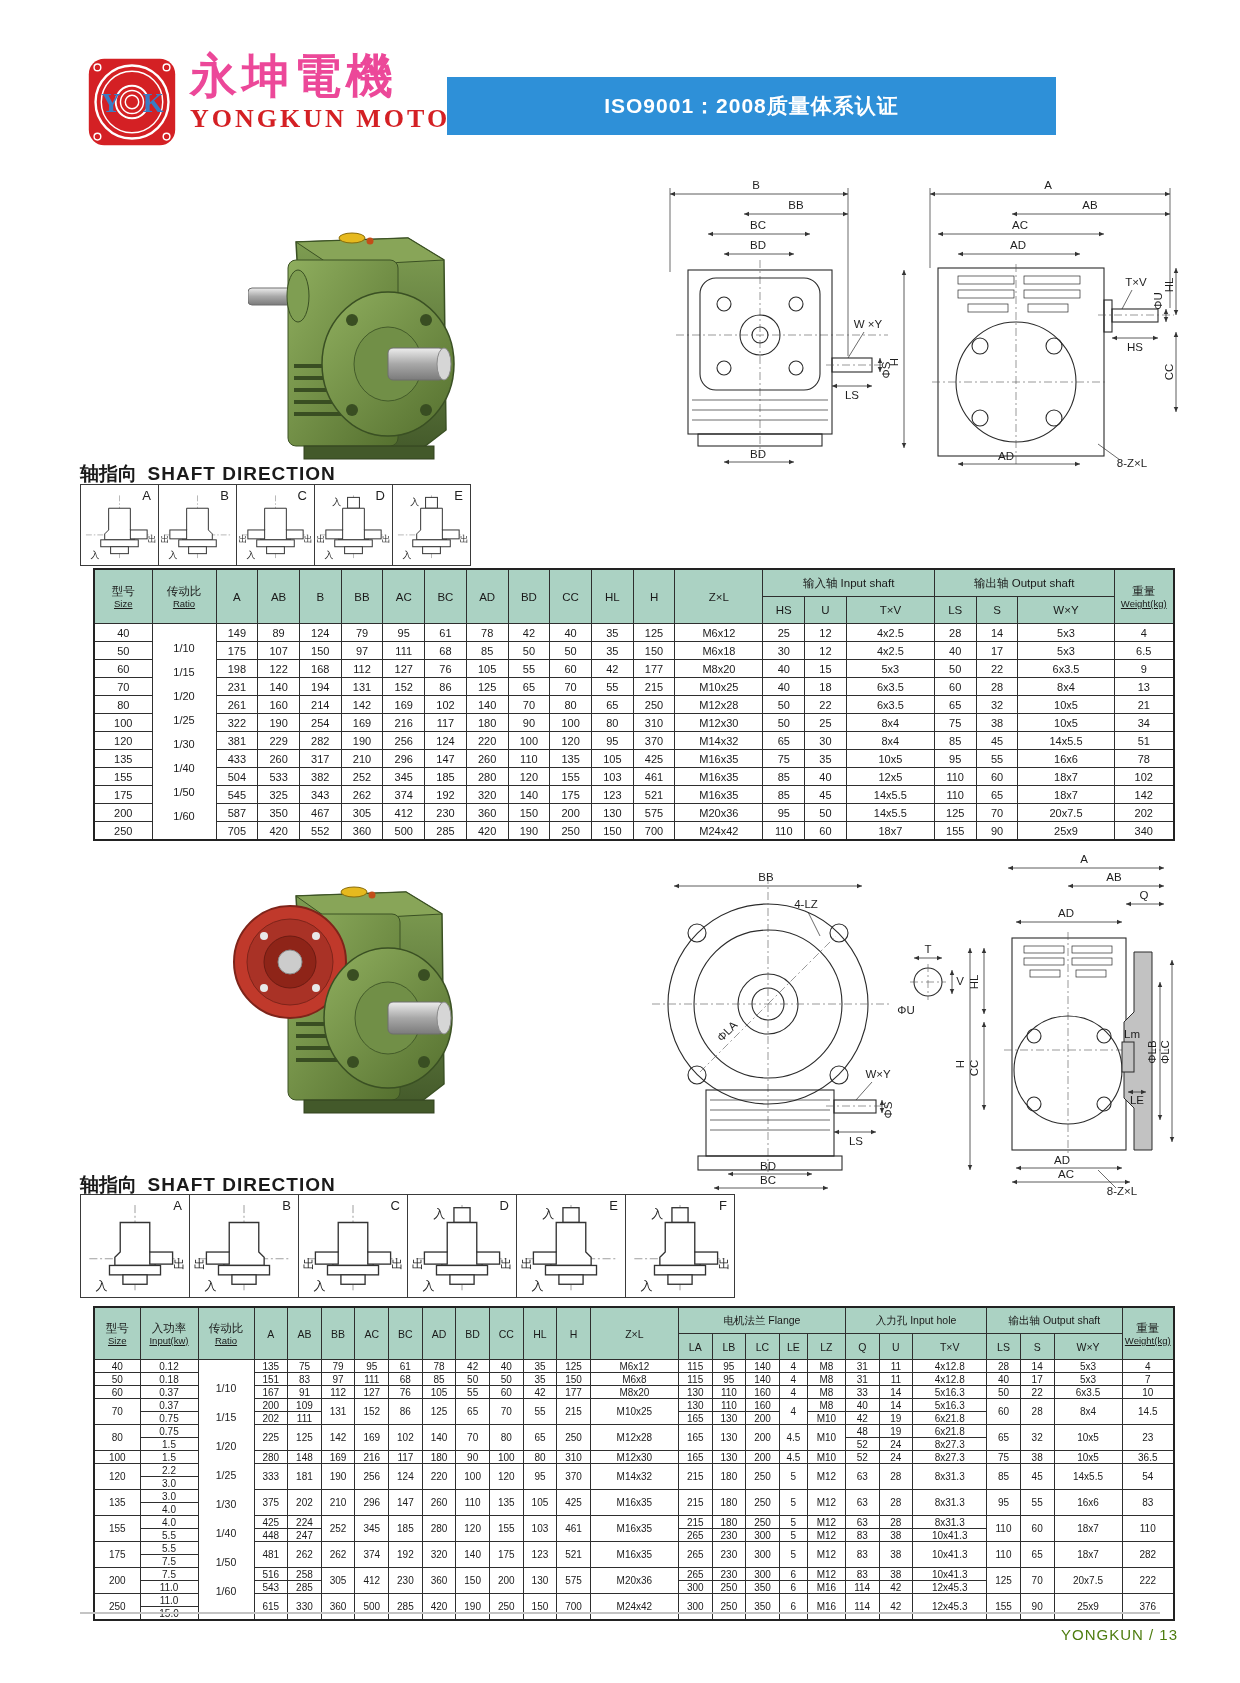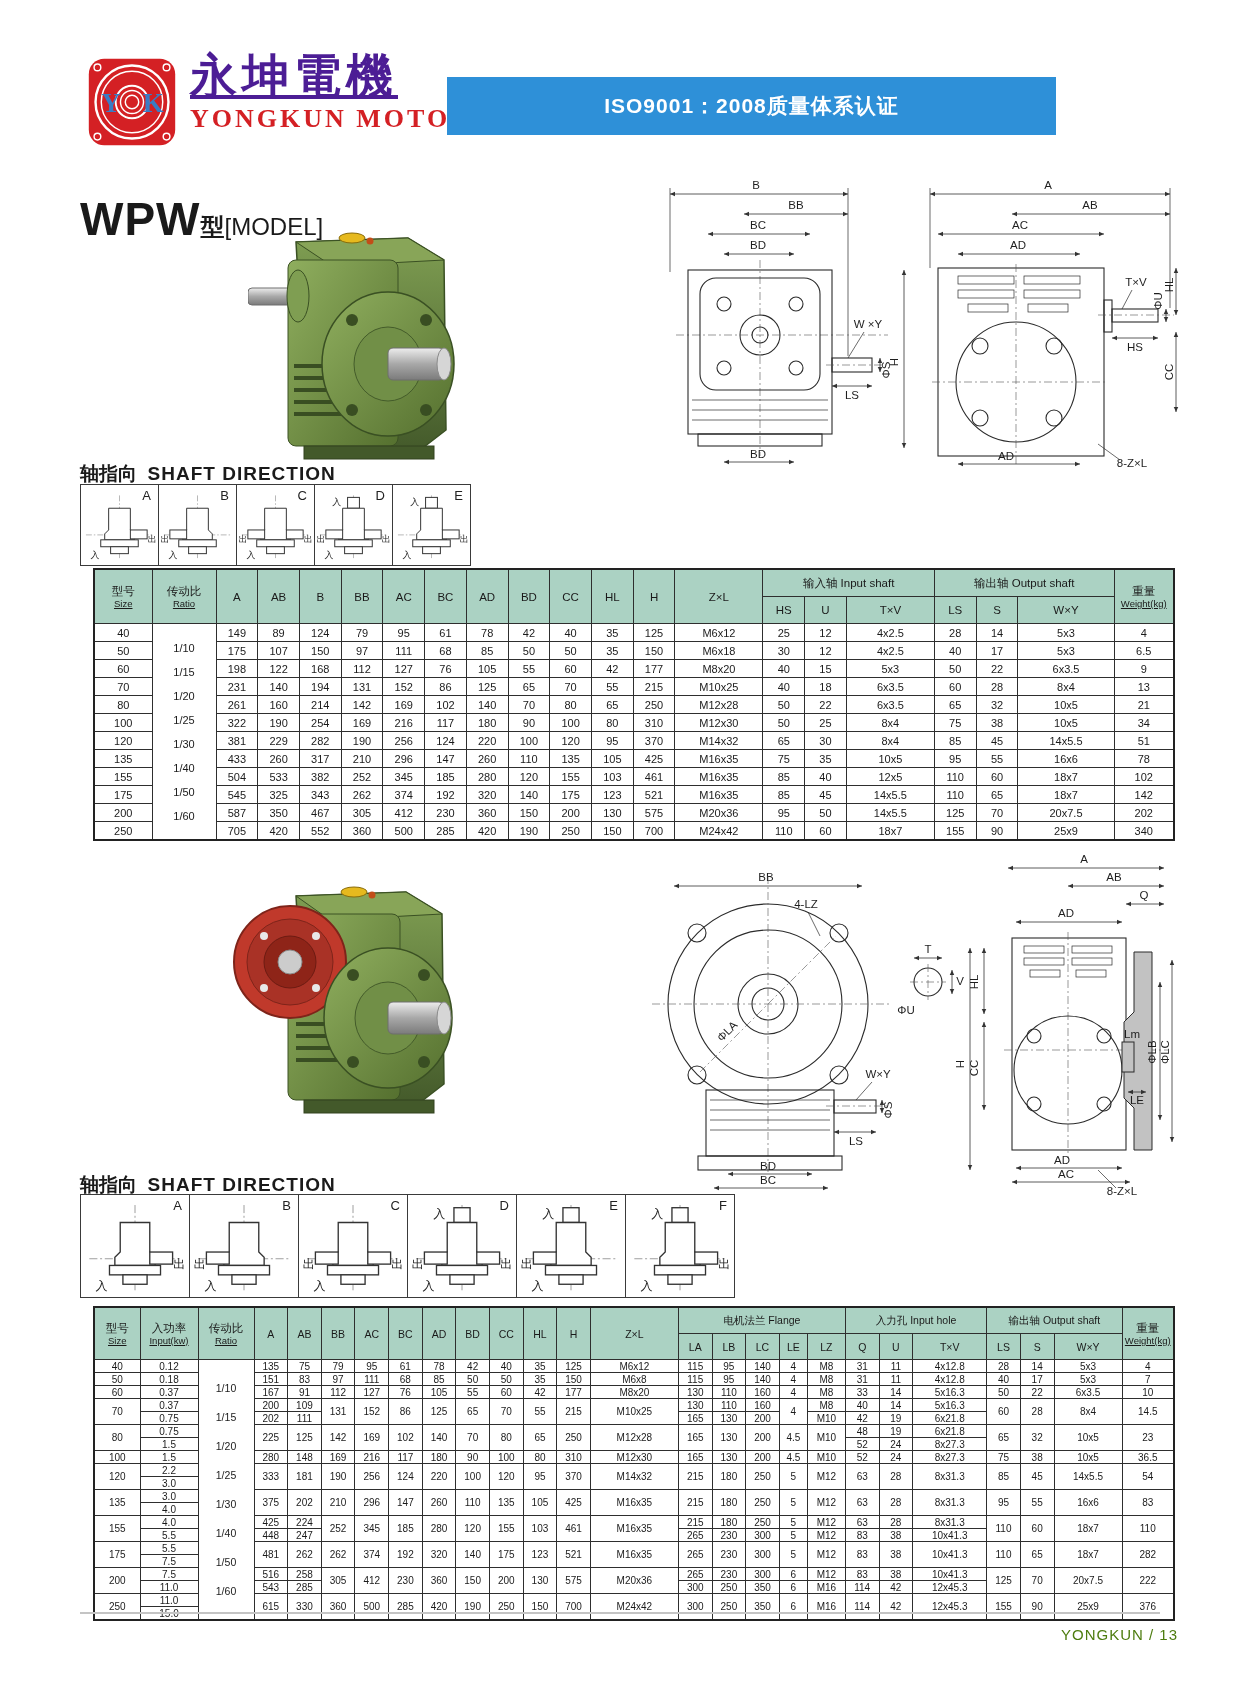--- a/index.html
+++ b/index.html
@@ -8,7 +8,7 @@
   
   .logo-svg{position:absolute;left:84px;top:54px;}
   .brand{position:absolute;left:190px;top:50px;}
-  .brand-cn{font-size:47px;font-weight:bold;color:#4c1d95;letter-spacing:5px;line-height:52px;text-decoration:underline;}
+  .brand-cn{font-size:47px;font-weight:bold;color:#ec4899;letter-spacing:5px;line-height:52px;}
   .brand-en{font-family:"Liberation Serif",serif;font-size:26px;font-weight:bold;color:#d42024;letter-spacing:3px;margin-top:2px;}
   .banner{position:absolute;left:447px;top:77px;width:609px;height:58px;background:#2e90d8;
           display:flex;align-items:center;justify-content:center;}

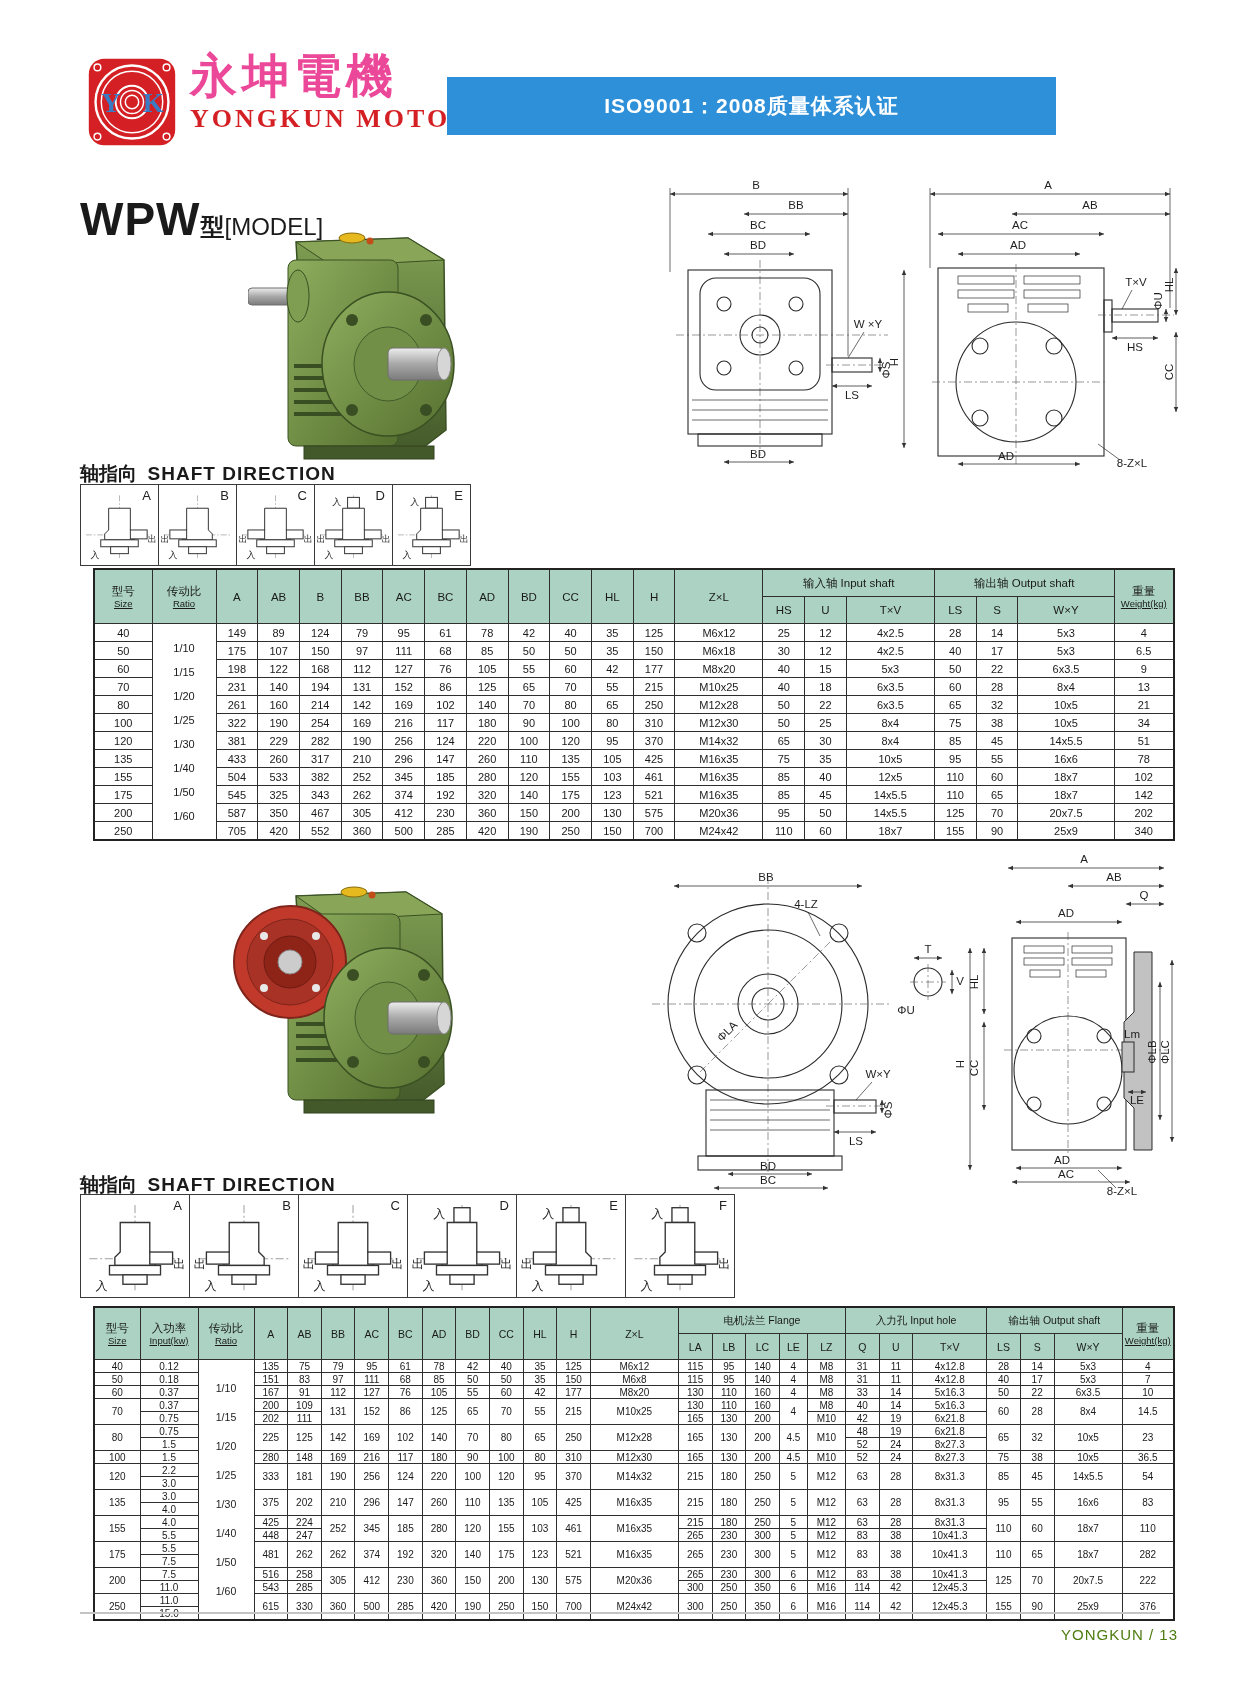--- a/index.html
+++ b/index.html
@@ -82,9 +82,6 @@
     <span>ISO9001：2008质量体系认证</span>
   </div>
 
-  <div class="sec-title" style="top:192px;">
-    <span class="big">WPW</span><span class="suf-zh">型</span><span class="suf-en">[MODEL]</span>
-  </div>
 
   <svg class="tdraw" style="left:248px;top:216px;" width="228" height="248" viewBox="0 0 228 248">
     <defs>

